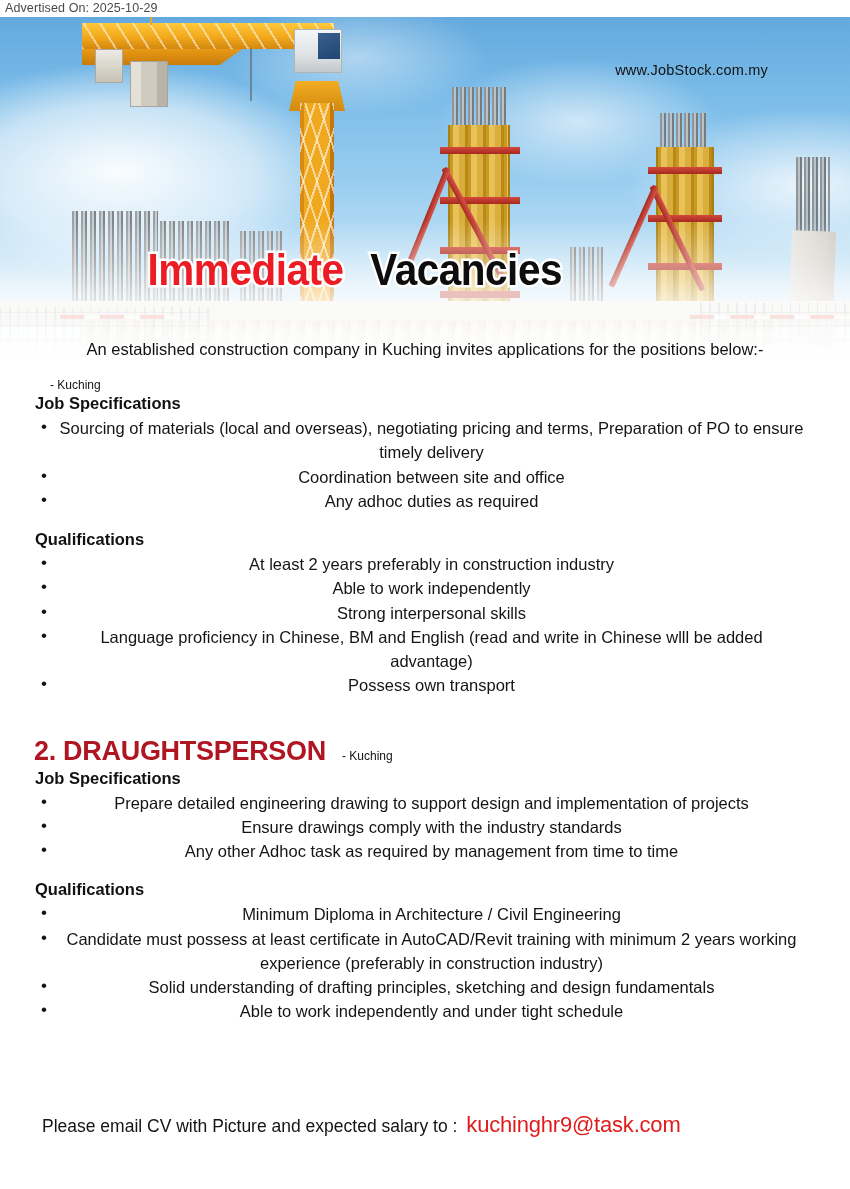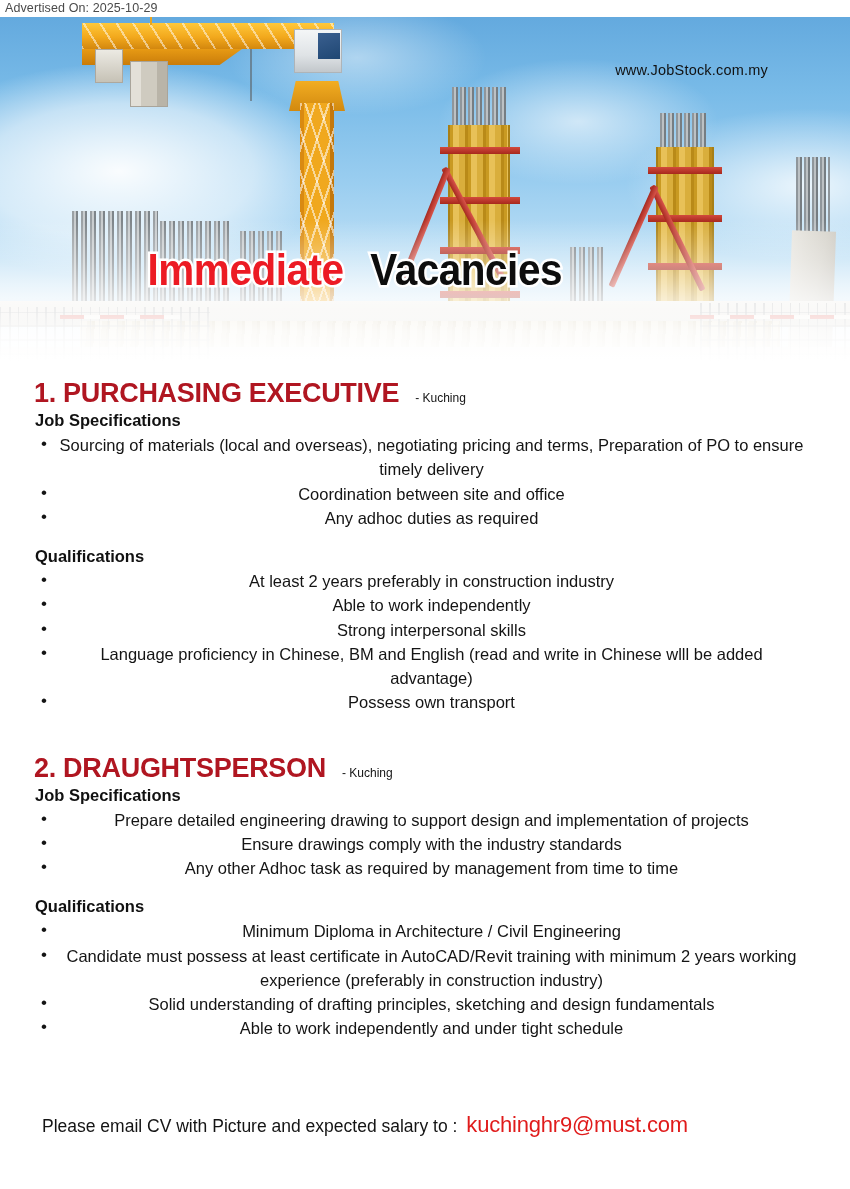--- a/index.html
+++ b/index.html
@@ -420,6 +420,7 @@
     <span class="hl-immediate">Immediate</span><span class="hl-vacancies">Vacancies</span>
   </div>
 
+  <div class="intro">An established construction company in Kuching invites applications for the positions below:-</div>
 
   <div class="top-strip">
     <div class="advertised-on">Advertised On: 2025-10-29</div>

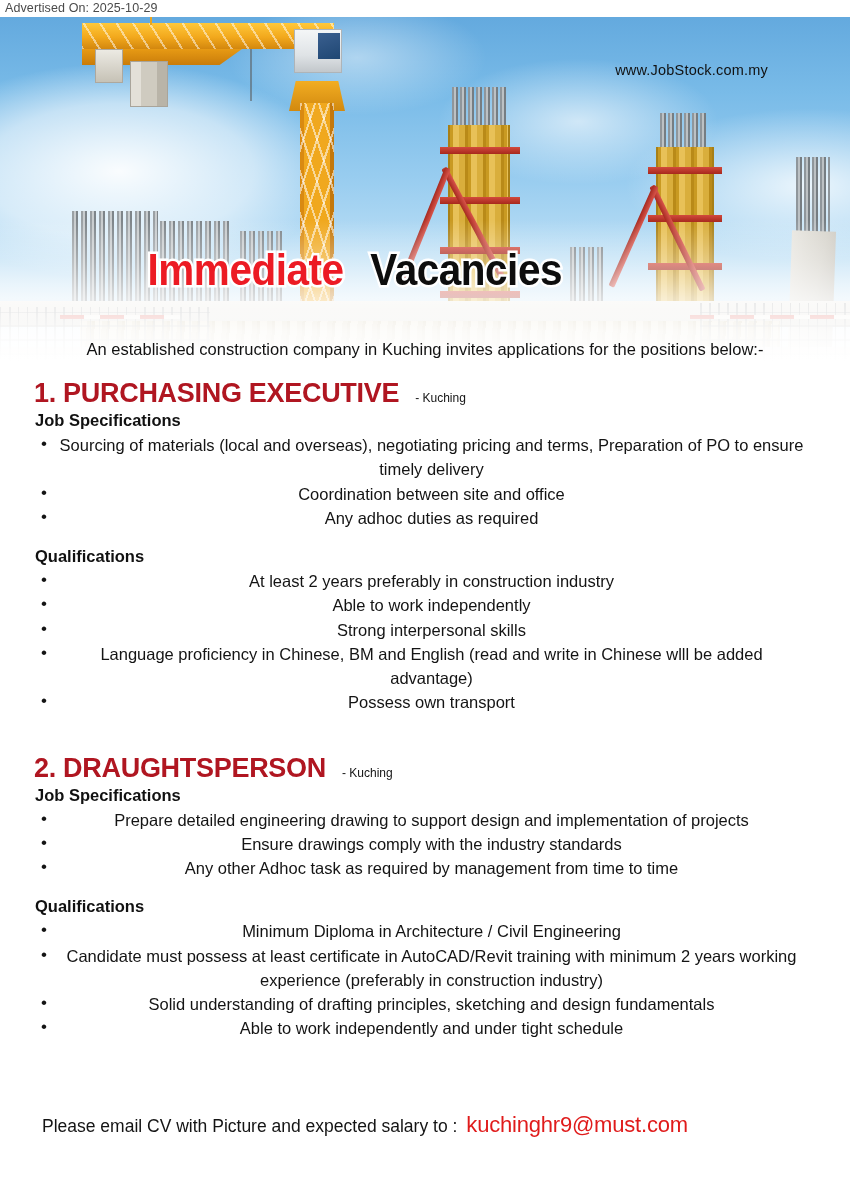--- a/index.html
+++ b/index.html
@@ -430,7 +430,6 @@
 
     <div class="job-block">
       <div class="job-title-row">
-        <div class="job-title">1. PURCHASING EXECUTIVE</div>
         <div class="job-location">- Kuching</div>
       </div>
       <div class="sub-head">Job Specifications</div>

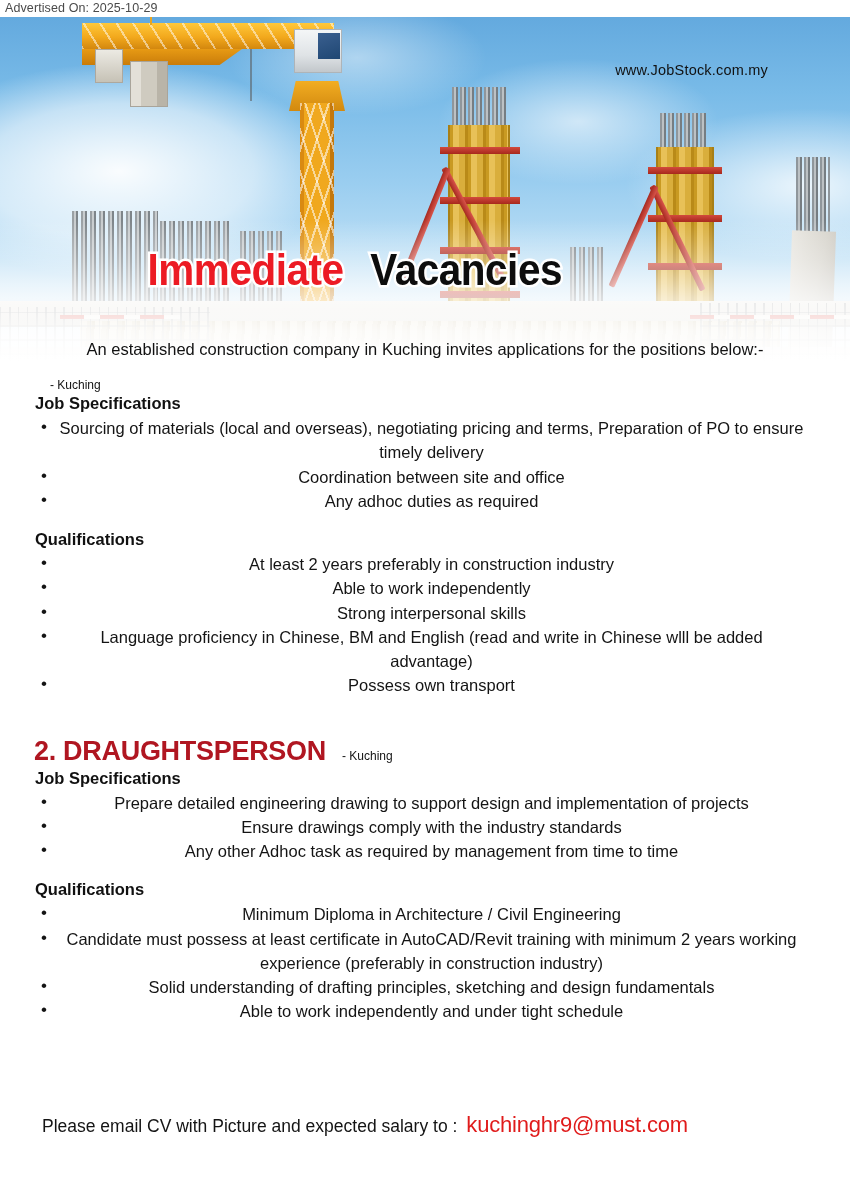--- a/index.html
+++ b/index.html
@@ -474,7 +474,7 @@
 
   <div class="footer">
     <span class="footer-text">Please email CV with Picture and expected salary to :</span>
-    <span class="footer-email">kuchinghr9@must.com</span>
+    <span class="footer-email">kuchinghr9@task.com</span>
   </div>
 
 </div>

